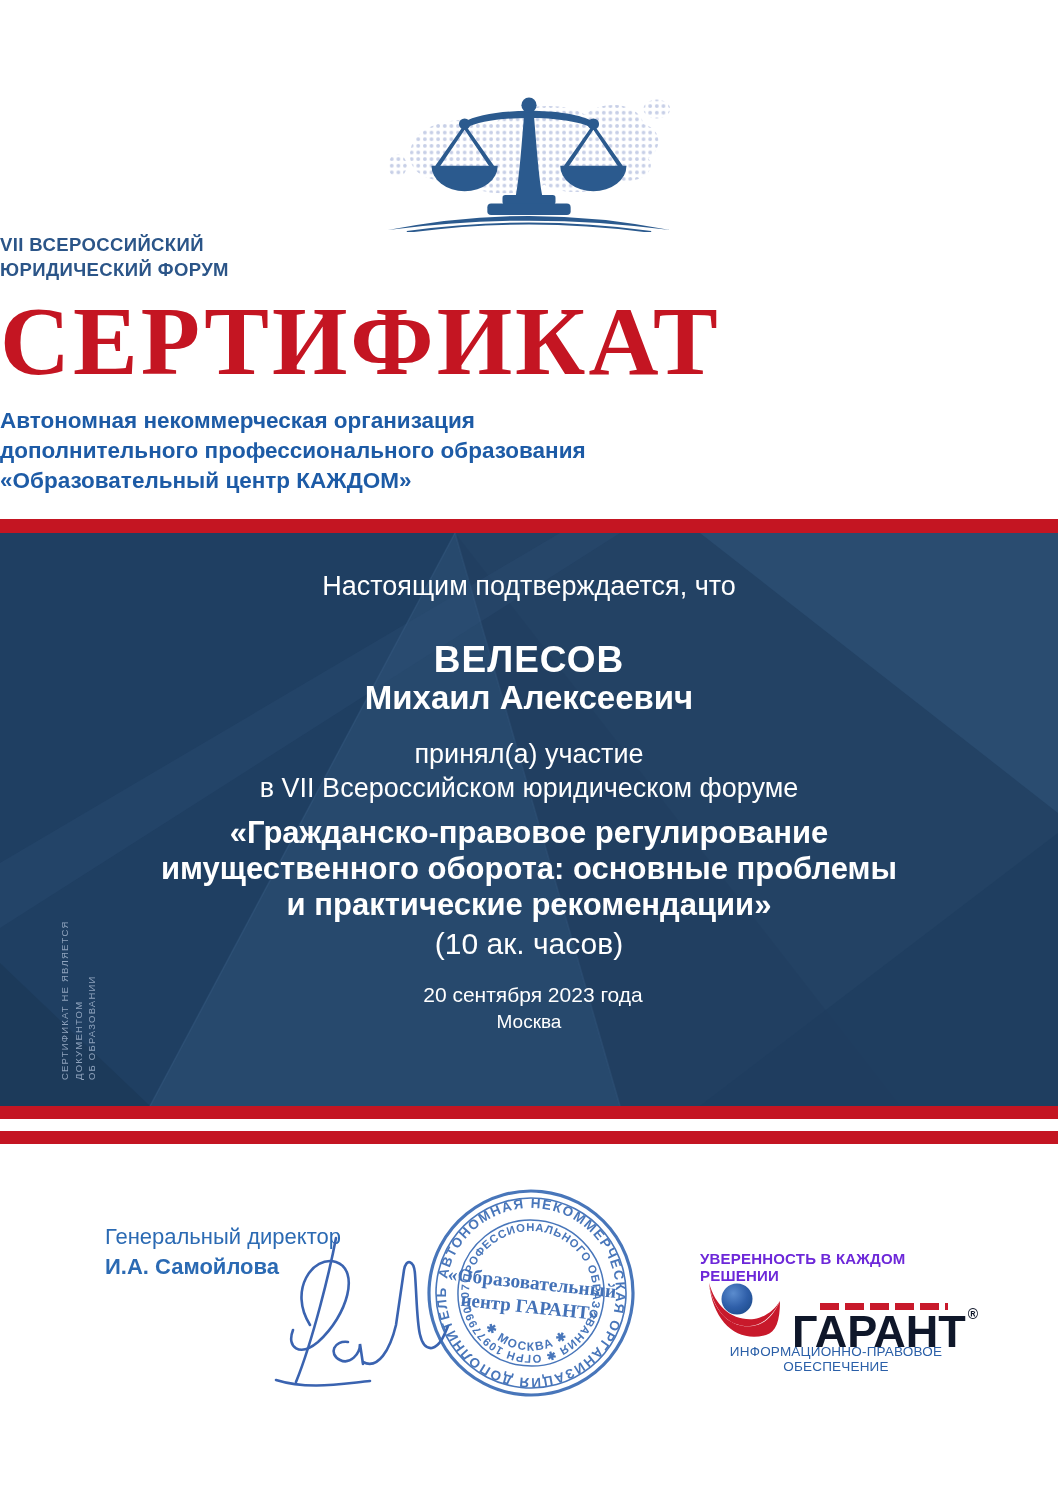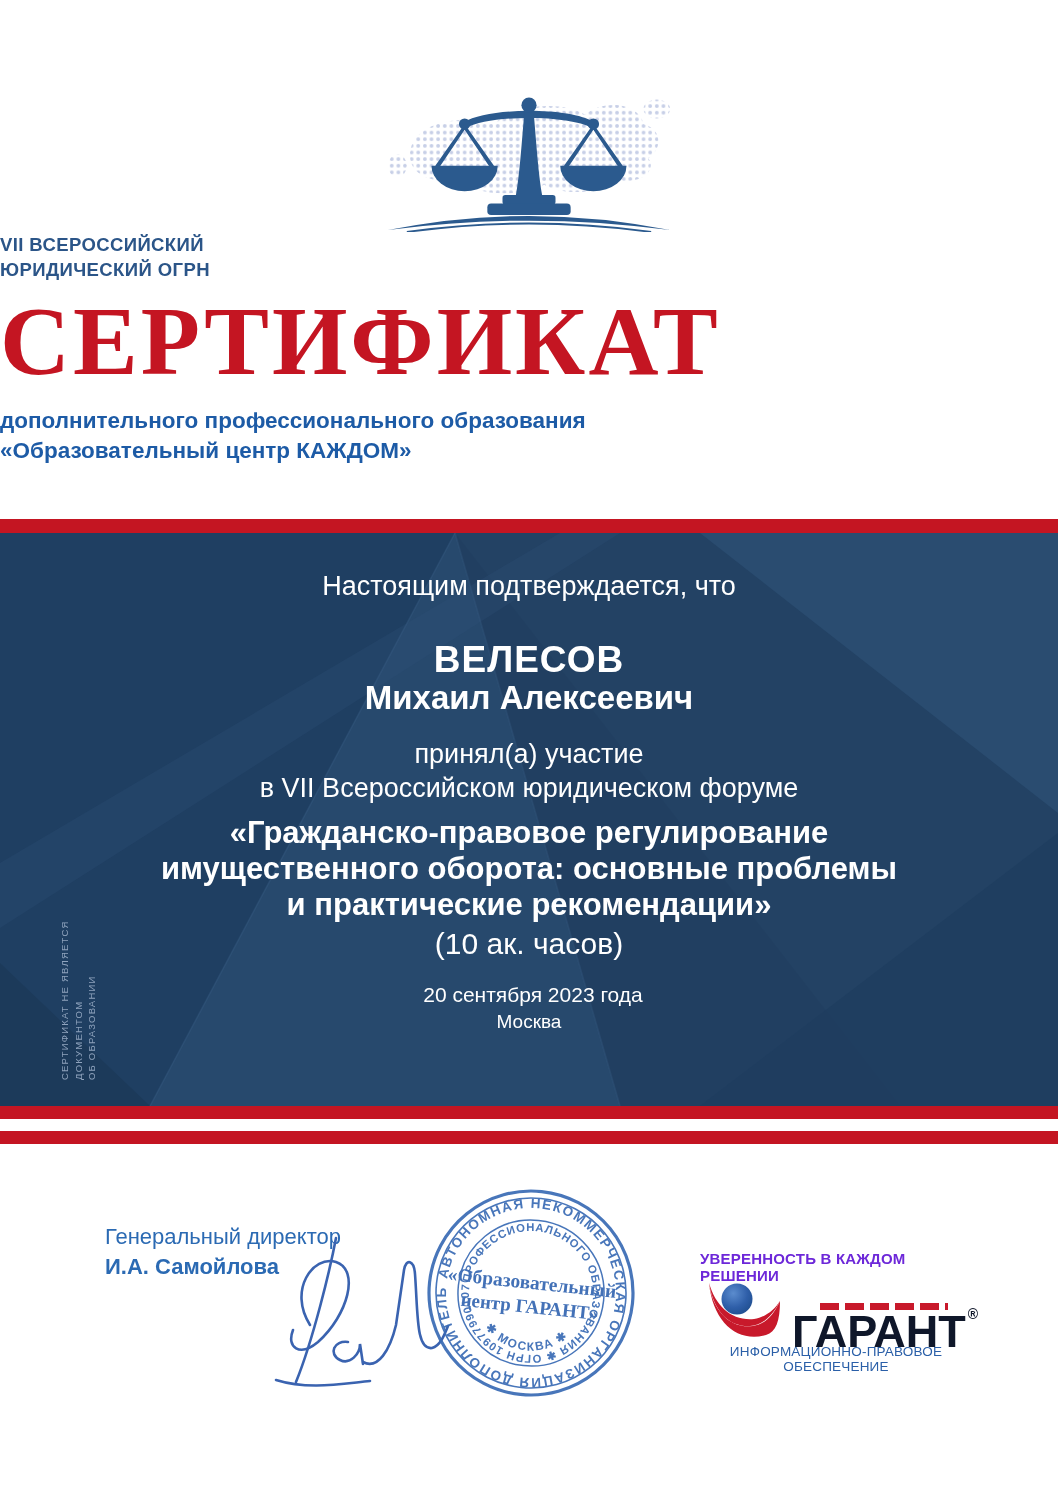--- a/index.html
+++ b/index.html
@@ -98,7 +98,7 @@
       <path d="M 26,150 Q 155,132 284,150" fill="none" stroke="#2b5a8e" stroke-width="2"></path>
     </svg>
     <div class="forum-line">VII ВСЕРОССИЙСКИЙ</div>
-    <div class="forum-line">ЮРИДИЧЕСКИЙ ОГРН</div>
+    <div class="forum-line">ЮРИДИЧЕСКИЙ ФОРУМ</div>
   </div>
 
   <div class="abs center title">СЕРТИФИКАТ</div>

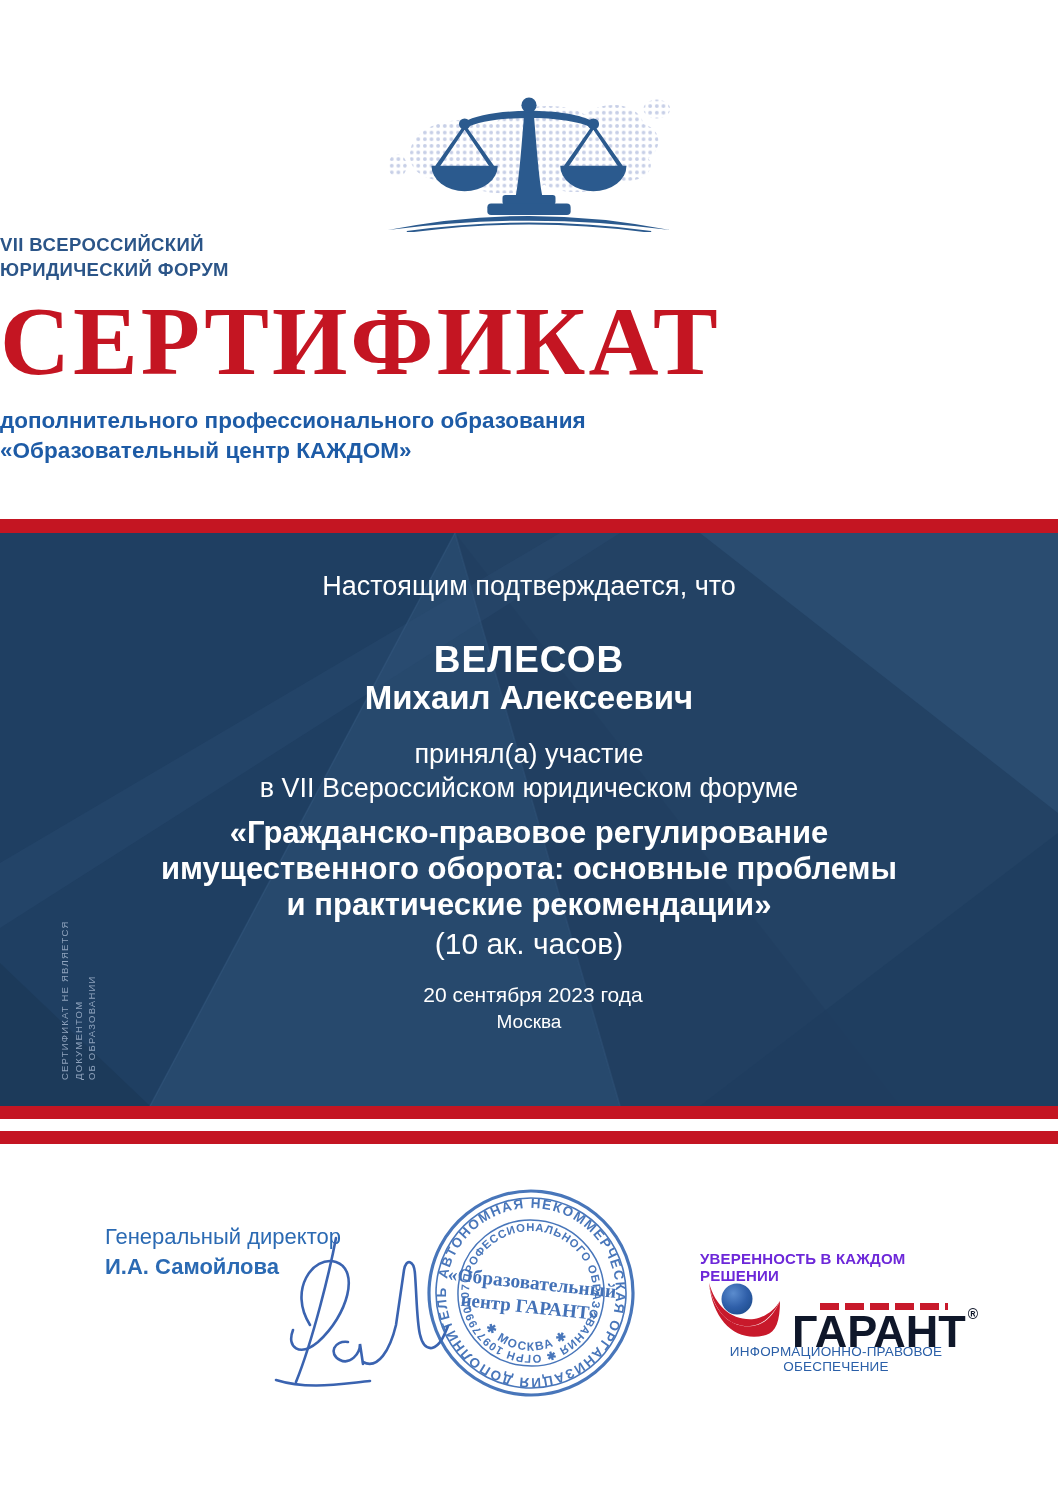--- a/index.html
+++ b/index.html
@@ -104,6 +104,7 @@
   <div class="abs center title">СЕРТИФИКАТ</div>
 
   <div class="abs center org">
+    <div>Автономная некоммерческая организация</div>
     <div>дополнительного профессионального образования</div>
     <div>«Образовательный центр КАЖДОМ»</div>
   </div>

